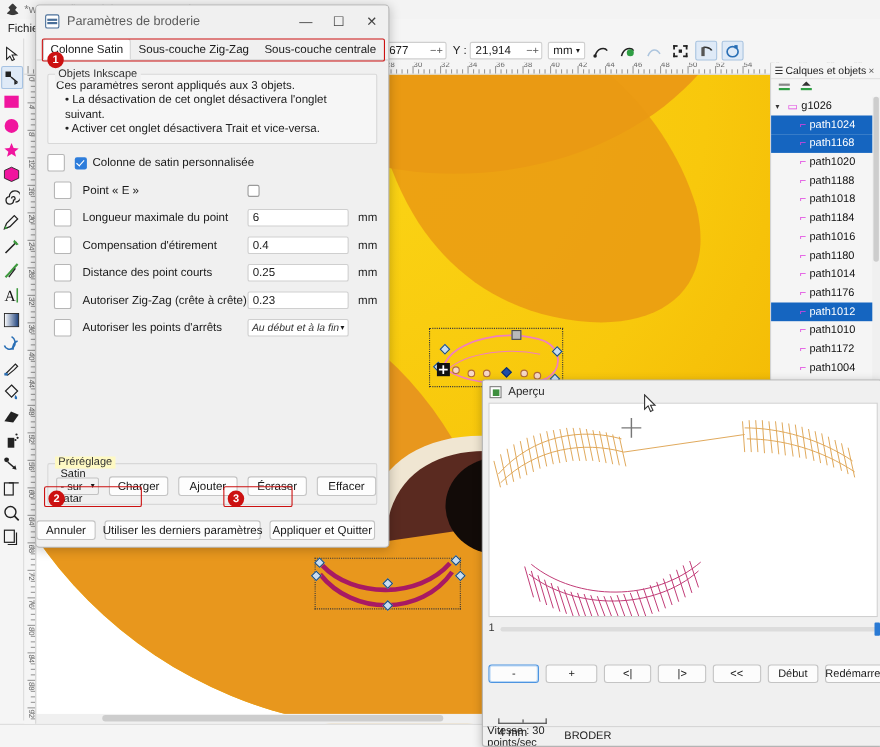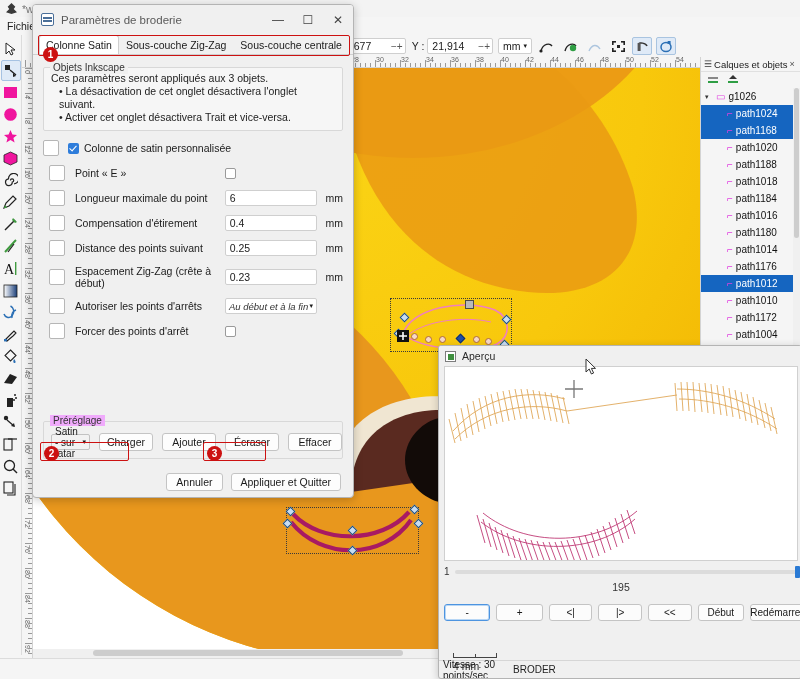--- a/index.html
+++ b/index.html
@@ -1084,7 +1084,7 @@
         </div>
         <div class="prm-row">
           <span class="chk-big"></span>
-          <span class="name">Distance des points suivant</span>
+          <span class="name">Distance des point courts</span>
           <span class="field">0.25</span>
           <span class="unit">mm</span>
         </div>

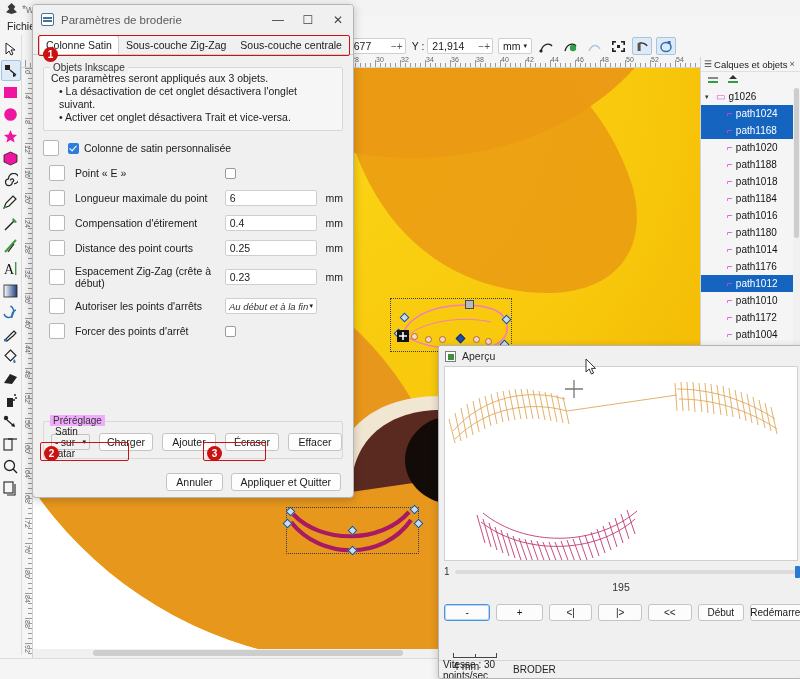--- a/index.html
+++ b/index.html
@@ -1090,7 +1090,7 @@
         </div>
         <div class="prm-row">
           <span class="chk-big"></span>
-          <span class="name">Espacement Zig-Zag (crête à début)</span>
+          <span class="name">Autoriser Zig-Zag (crête à crête)</span>
           <span class="field">0.23</span>
           <span class="unit">mm</span>
         </div>

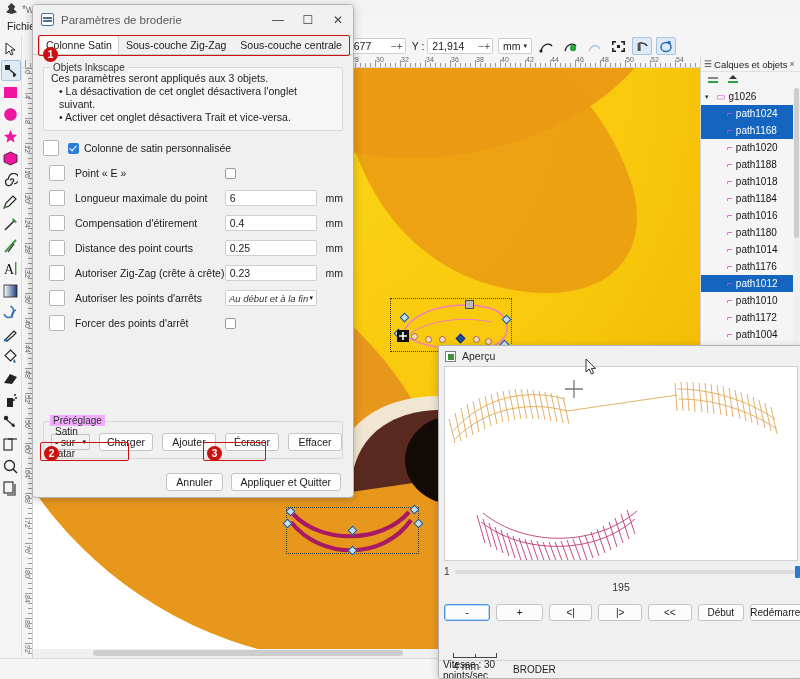--- a/index.html
+++ b/index.html
@@ -1103,14 +1103,6 @@
           </span>
           <span class="unit"></span>
         </div>
-        <div class="prm-row">
-          <span class="chk-big"></span>
-          <span class="name">Forcer des points d'arrêt</span>
-          <span class="chk-holder">
-            <span class="smallchk"></span>
-          </span>
-          <span class="unit"></span>
-        </div>
       </div>
   </div>
 

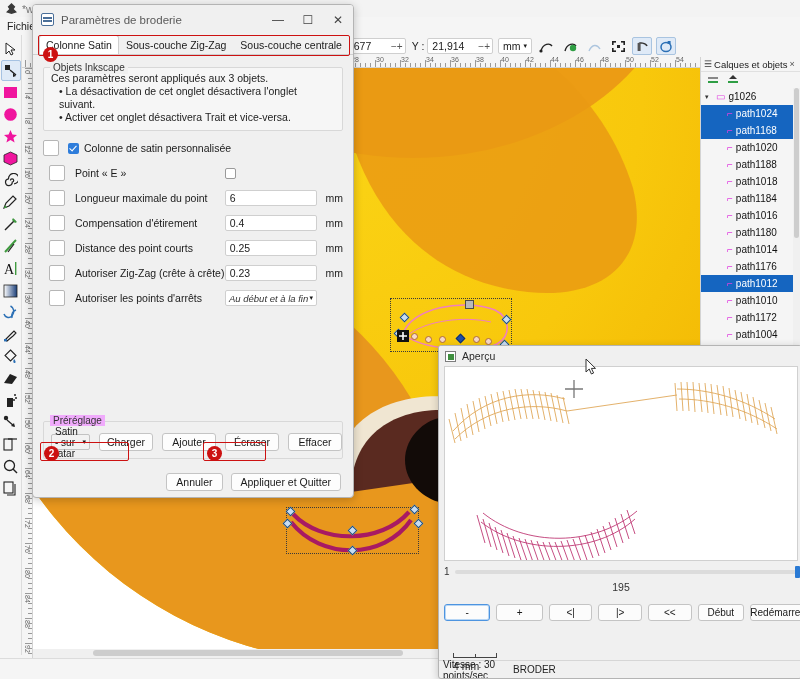--- a/index.html
+++ b/index.html
@@ -227,7 +227,7 @@
     border:1px solid #d8d8d8; border-radius:2px; background:#f0f0f0;
   }
   #preset-area .legend {
-    position:absolute; top:-7px; left:6px; background:#f0abfc; padding:0 3px;
+    position:absolute; top:-7px; left:6px; background:#fef9c3; padding:0 3px;
     font-size:10px; color:#333;
   }
   #preset-row { display:flex; align-items:center; gap:9px; padding:11px 0 0 7px; }

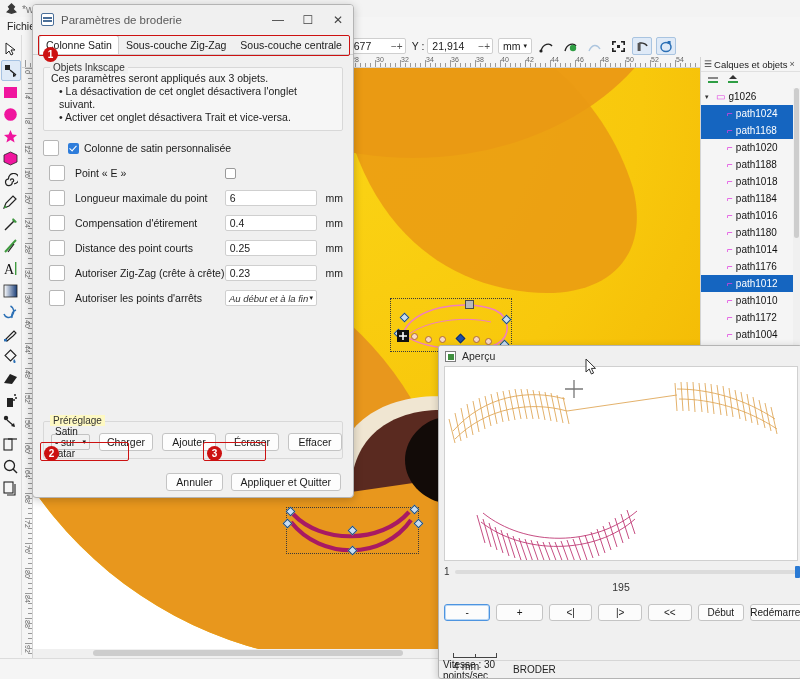--- a/index.html
+++ b/index.html
@@ -1122,6 +1122,7 @@
 
   <div id="footer-row">
     <div class="btn">Annuler</div>
+    <div class="btn">Utiliser les derniers paramètres</div>
     <div class="btn">Appliquer et Quitter</div>
   </div>
 

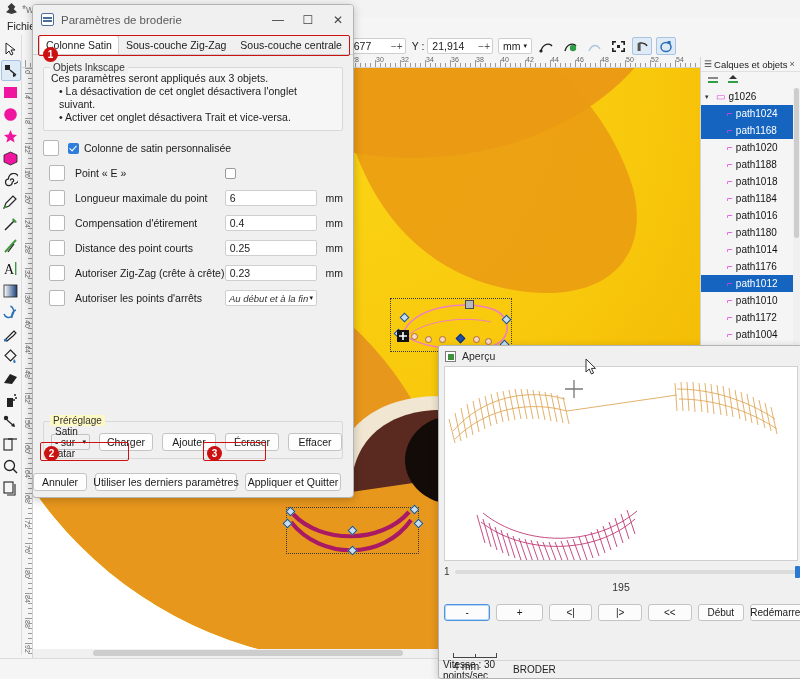--- a/index.html
+++ b/index.html
@@ -1239,7 +1239,6 @@
         <div id="ap-handle"></div>
       </div>
     </div>
-    <div id="ap-count">195</div>
   </div>
 
   <div id="ap-buttons">

